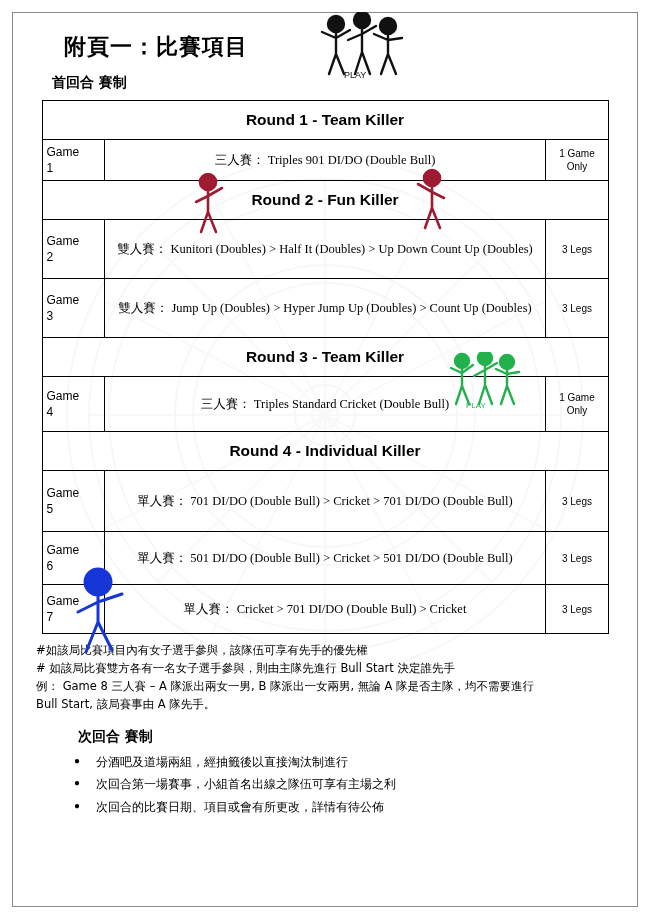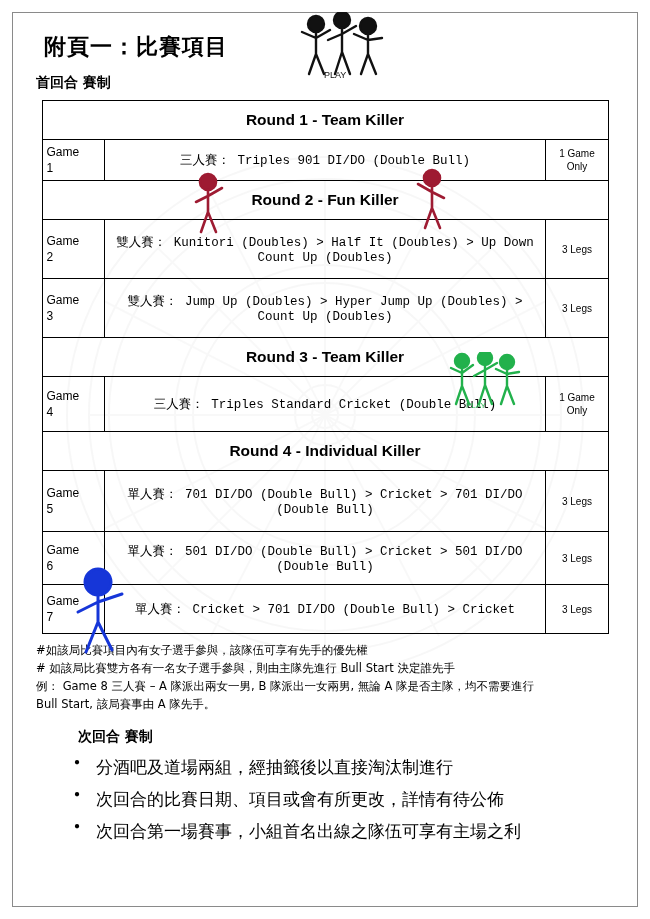--- a/index.html
+++ b/index.html
@@ -45,7 +45,7 @@
   .title-row {
     position: relative;
     height: 54px;
-    margin-left: 22px;
+    margin-left: 42px;
   }
   .doc-title {
     font-family: "DejaVu Sans", sans-serif;

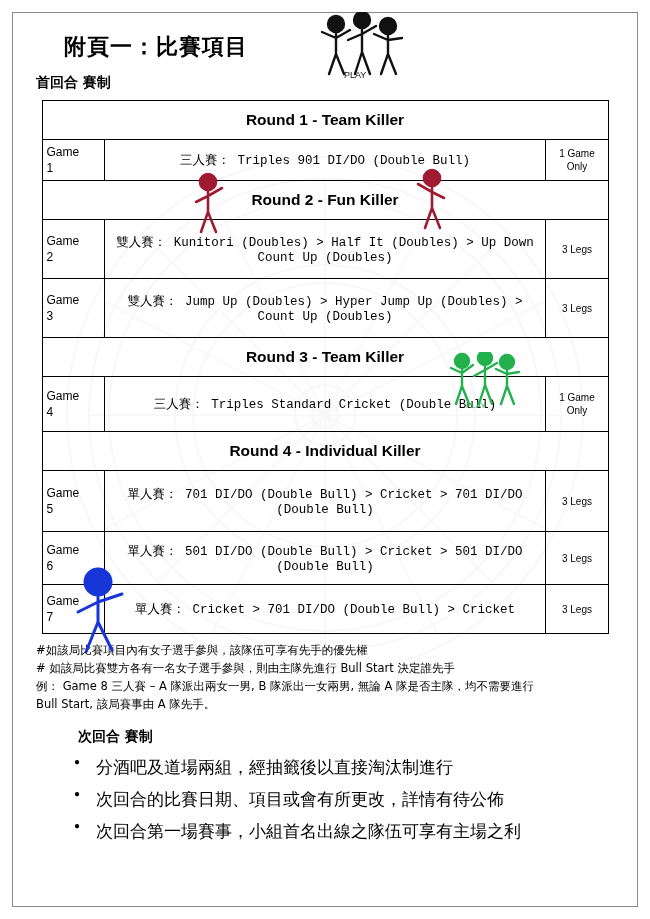--- a/index.html
+++ b/index.html
@@ -66,7 +66,7 @@
     font-family: "DejaVu Sans", sans-serif;
     font-size: 14px;
     font-weight: bold;
-    margin: 2px 0 4px 14px;
+    margin: 2px 0 4px 30px;
   }
   table.sched {
     width: 567px;

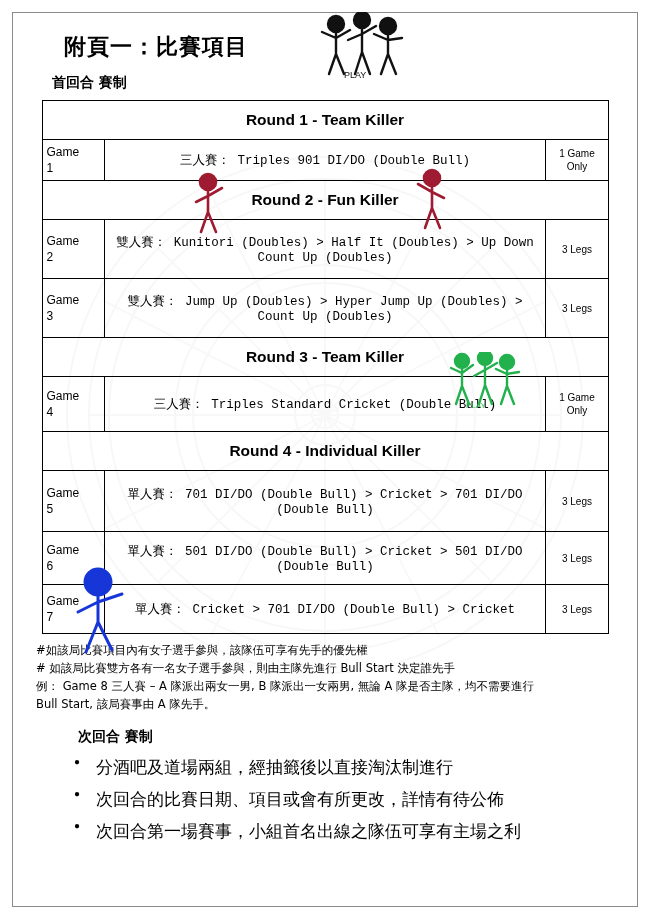--- a/index.html
+++ b/index.html
@@ -99,7 +99,7 @@
   .detail-cell {
     text-align: center;
     font-size: 12.5px;
-    font-family: Liberation Mono, monospace;
+    font-family: Liberation Serif, serif;
     padding: 10px 6px;
   }
   .legs-cell {

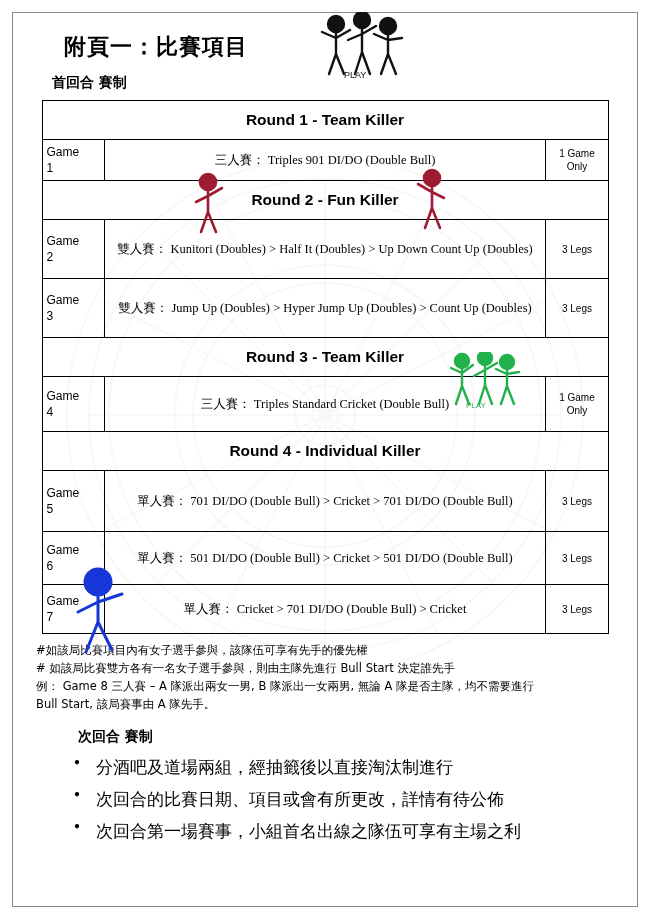--- a/index.html
+++ b/index.html
@@ -125,8 +125,8 @@
     margin: 0 0 0 52px;
     padding: 0;
     list-style: none;
-    font-family: Liberation Serif, serif;
-    font-size: 17px;
+    font-family: Liberation Mono, monospace;
+    font-size: 12px;
     line-height: 1.9;
   }
   ul.bullets li {

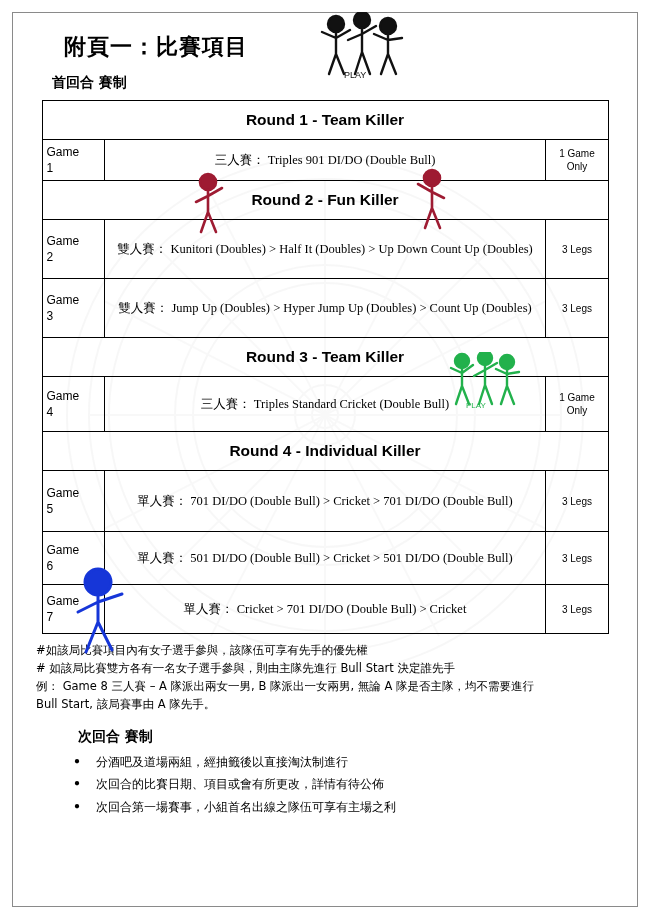--- a/index.html
+++ b/index.html
@@ -277,8 +277,8 @@
   <div class="next-title">次回合 賽制</div>
   <ul class="bullets">
     <li>分酒吧及道場兩組，經抽籤後以直接淘汰制進行</li>
+    <li>次回合第一場賽事，小組首名出線之隊伍可享有主場之利</li>
     <li>次回合的比賽日期、項目或會有所更改，詳情有待公佈</li>
-    <li>次回合第一場賽事，小組首名出線之隊伍可享有主場之利</li>
   </ul>
 </div>
 

